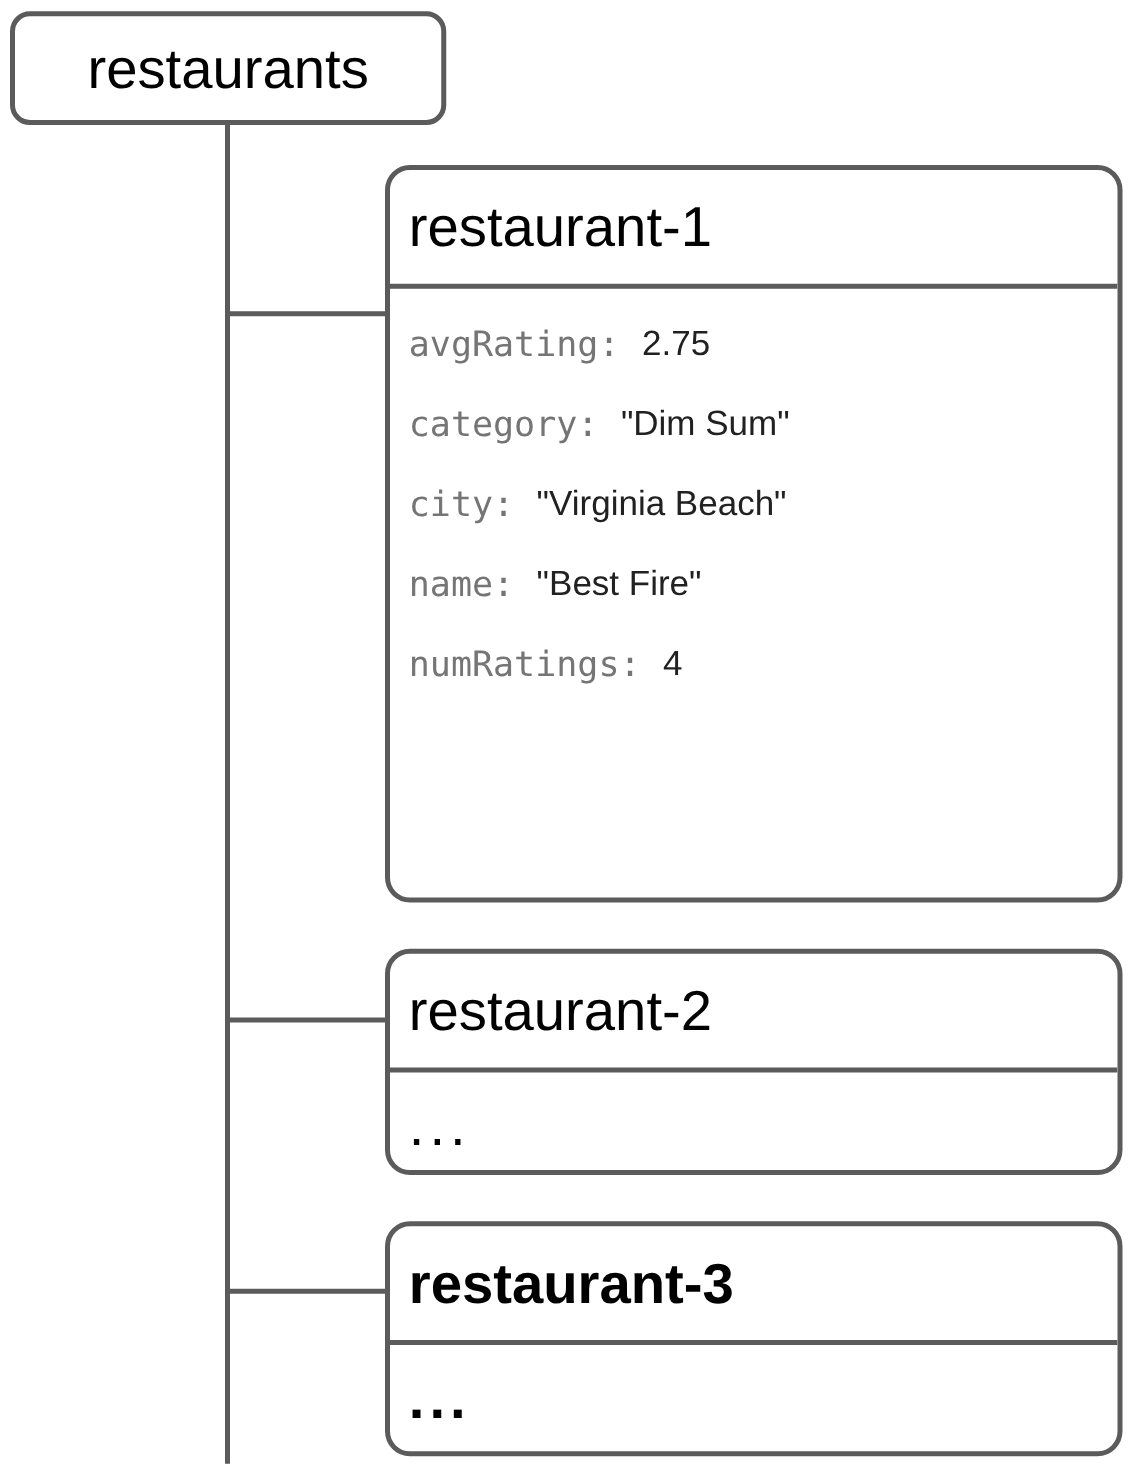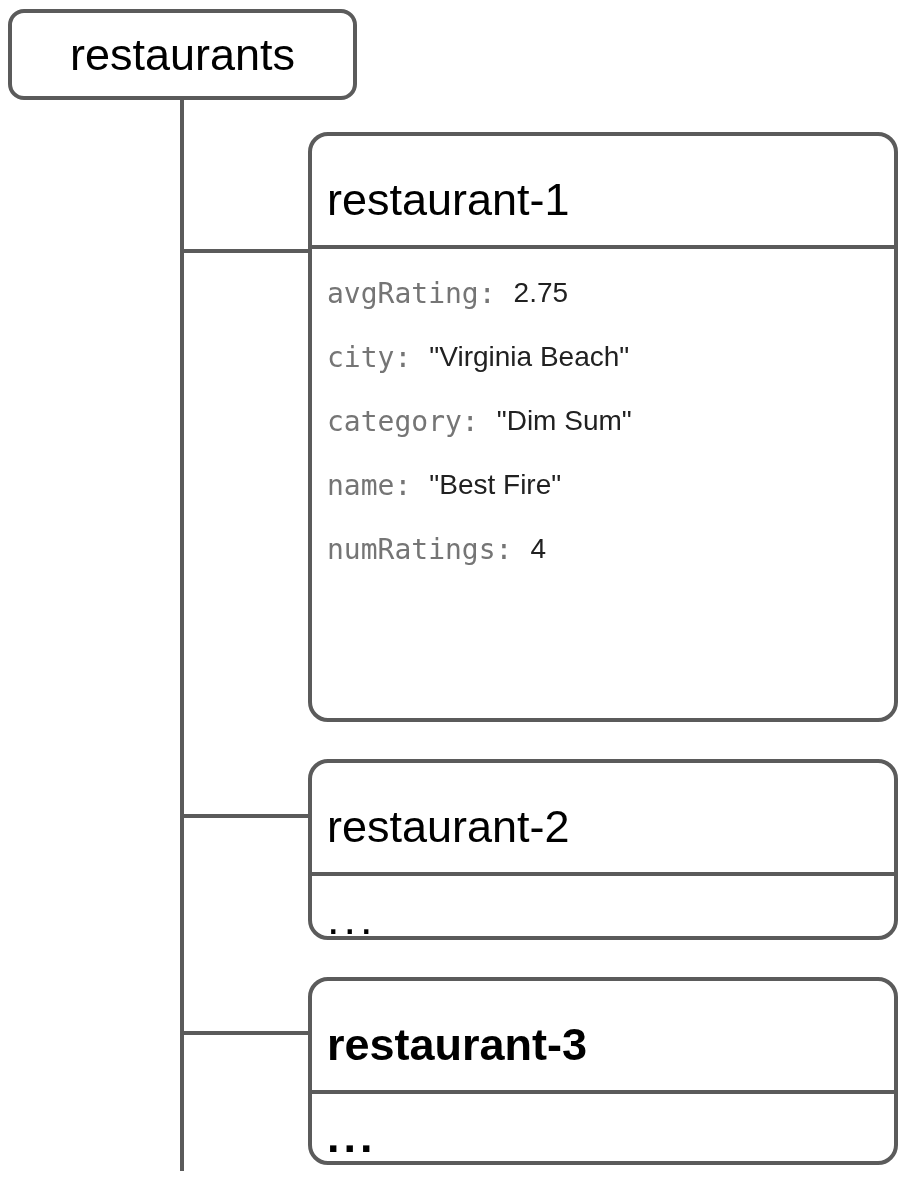--- a/index.html
+++ b/index.html
@@ -60,7 +60,6 @@
     padding-left: 15px;
     font-size: 45px; color: var(--title-text);
     white-space: nowrap;
-    margin-top: 18px;
   }
   .doc-body { padding: 12px 15px 0 15px; }
   .field {

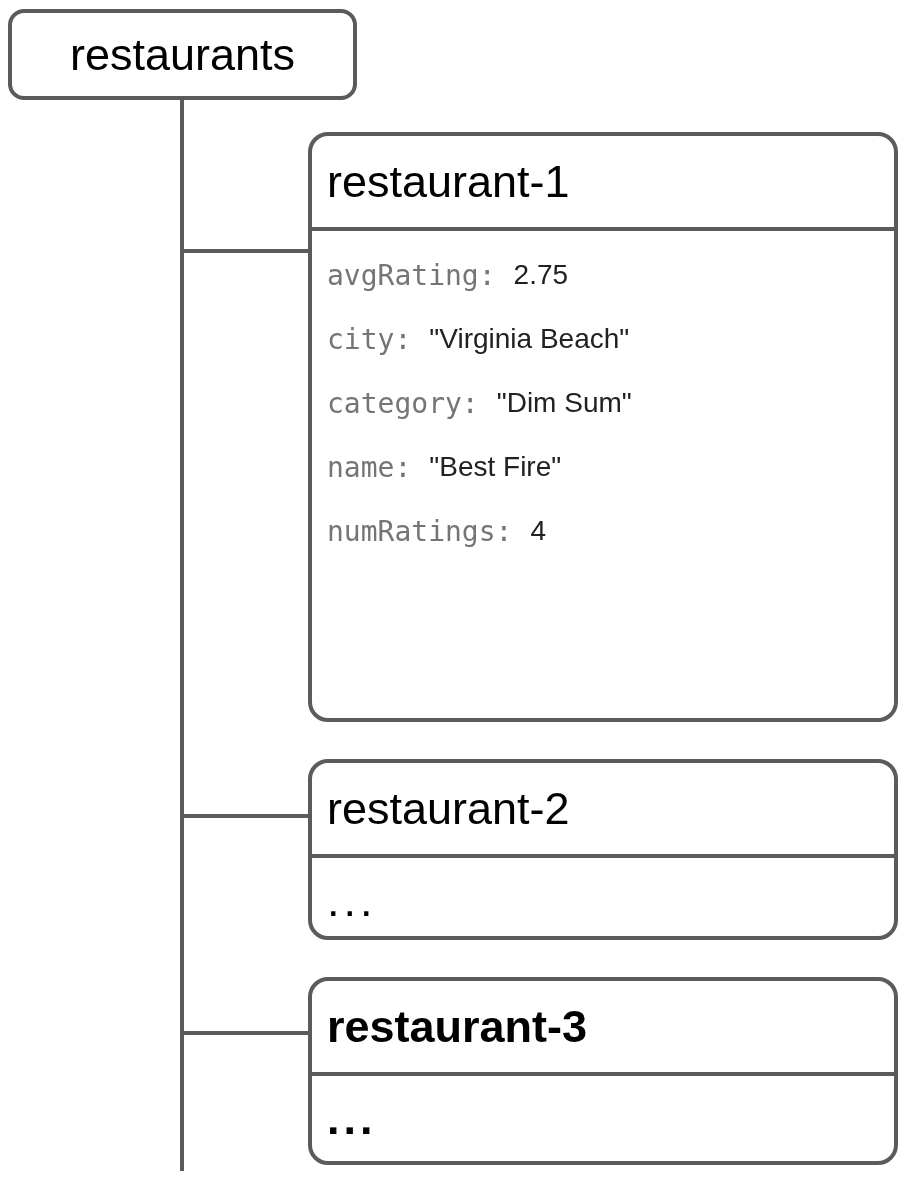--- a/index.html
+++ b/index.html
@@ -104,12 +104,12 @@
         <span class="fval">2.75</span>
       </div>
       <div class="field">
+        <span class="fkey">category:</span>
+        <span class="fval">"Dim Sum"</span>
+      </div>
+      <div class="field">
         <span class="fkey">city:</span>
         <span class="fval">"Virginia Beach"</span>
-      </div>
-      <div class="field">
-        <span class="fkey">category:</span>
-        <span class="fval">"Dim Sum"</span>
       </div>
       <div class="field">
         <span class="fkey">name:</span>

